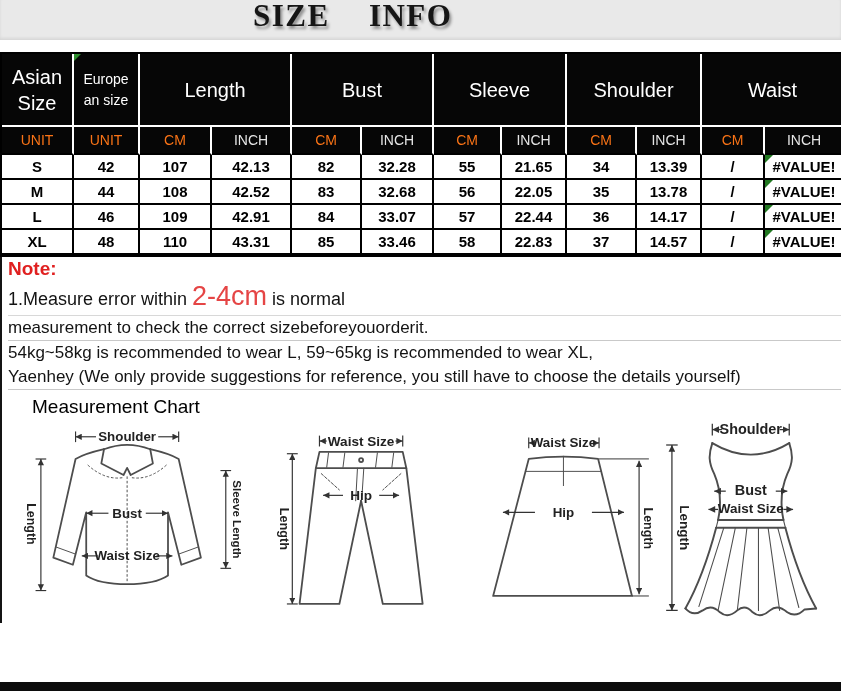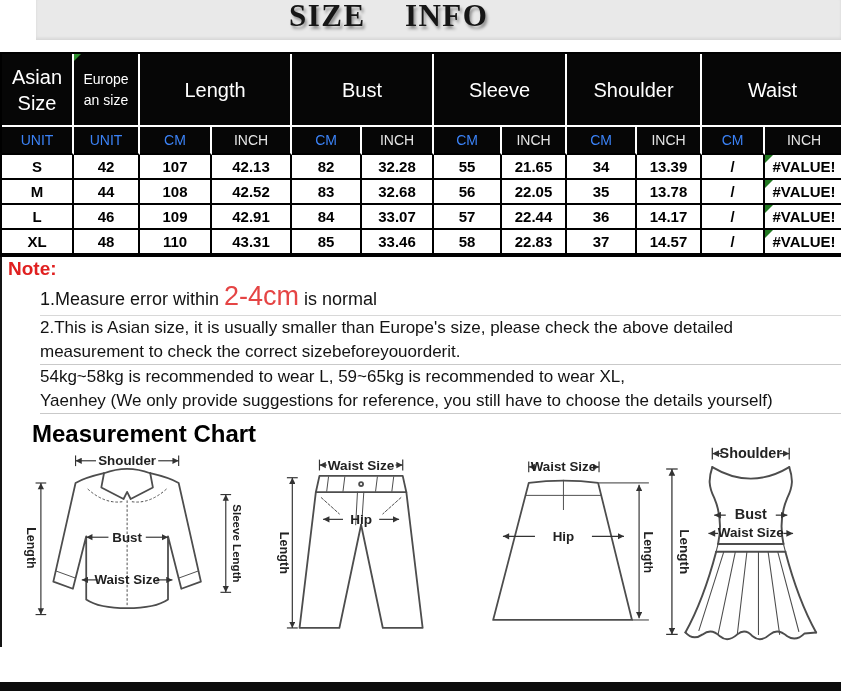--- a/index.html
+++ b/index.html
@@ -8,7 +8,7 @@
 
   
   .title-band{height:40px;background:#e9e9e9;position:relative;
-              box-shadow:inset 0 -2px 3px rgba(0,0,0,0.08);margin-left:36px;}
+              box-shadow:inset 0 -2px 3px rgba(0,0,0,0.08);}
   .main-title{position:absolute;left:253px;top:-2px;font-family:"Liberation Serif",serif;
               font-size:31px;font-weight:700;color:#161616;letter-spacing:1.5px;word-spacing:30px;
               text-shadow:2px 3px 3px rgba(0,0,0,0.38);}

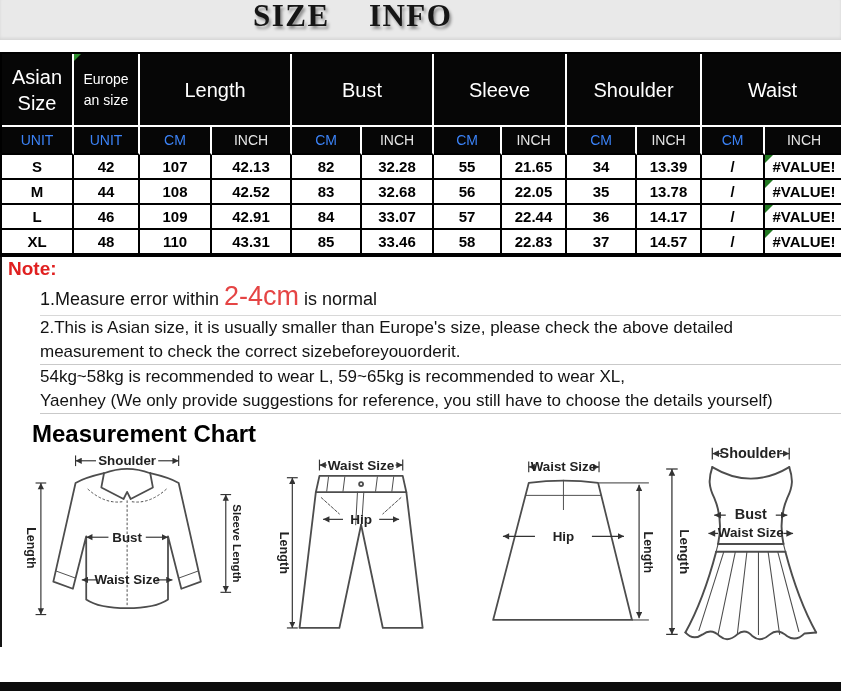--- a/index.html
+++ b/index.html
@@ -21,7 +21,7 @@
        border-right:2px solid #fff;border-bottom:2px solid #fff;position:relative;line-height:1.3;}
   .hdr.eu{font-size:14px;font-weight:400;line-height:1.5;}
   .hdr:last-child{border-right:0;}
-  .unit{background:#060606;color:#3b82f6;height:26px;font-size:14px;font-weight:400;
+  .unit{background:#060606;color:#f97316;height:26px;font-size:14px;font-weight:400;
         border-right:2px solid #fff;border-bottom:2px solid #000;}
   .unit.inch{color:#e5e5e5;margin-top:28px;}
   .unit:last-child{border-right:0;}

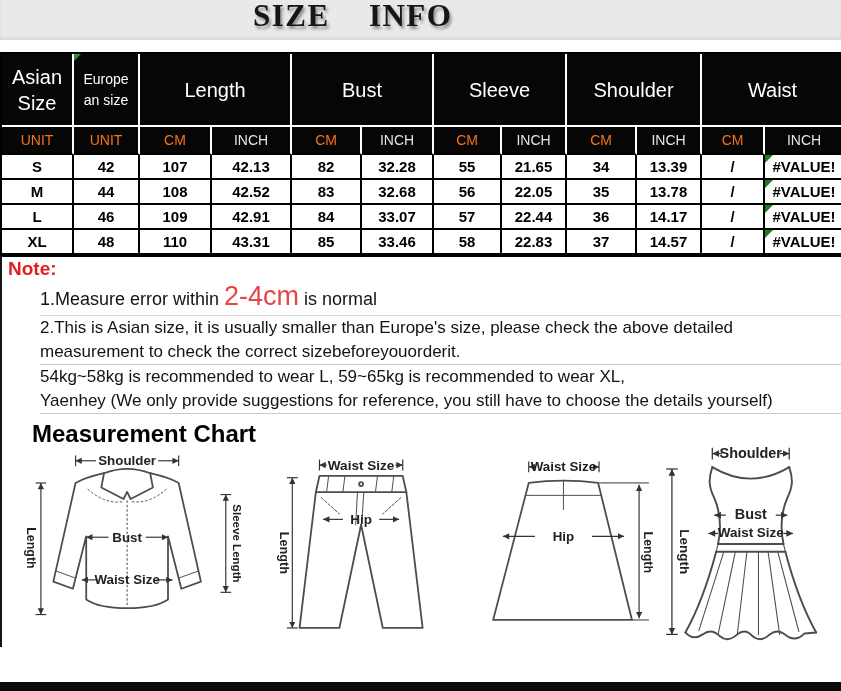--- a/index.html
+++ b/index.html
@@ -37,7 +37,7 @@
   
   .notes{border-left:2px solid #141414;padding-left:6px;}
   .note-heading{color:#e02020;font-weight:700;font-size:19px;line-height:24px;padding-top:0;}
-  .note-line{font-size:17px;color:#131313;line-height:24px;white-space:nowrap;margin-left:32px;}
+  .note-line{font-size:17px;color:#131313;line-height:24px;white-space:nowrap;}
   .note-line1{font-size:18px;line-height:31px;border-bottom:1px solid #d8d8d8;}
   .note-line1 .hl{color:#e54545;font-size:27px;}
   .hairline{border-bottom:1px solid #c9c9c9;}

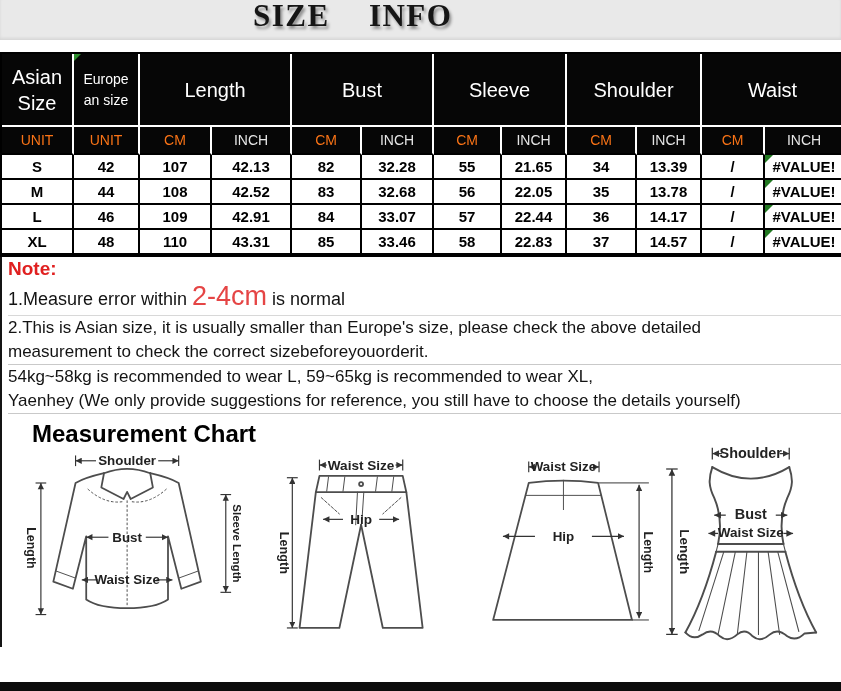--- a/index.html
+++ b/index.html
@@ -170,7 +170,6 @@
   <div class="notes">
     <div class="note-heading">Note:</div>
     <div class="note-line note-line1"><span>1.Measure error within </span><span class="hl">2-4cm</span><span> is normal</span></div>
-    <div class="note-line">2.This is Asian size, it is usually smaller than Europe's size, please check the above detailed</div>
     <div class="note-line hairline">measurement to check the correct sizebeforeyouorderit.</div>
     <div class="note-line">54kg~58kg is recommended to wear L, 59~65kg is recommended to wear XL,</div>
     <div class="note-line hairline">Yaenhey (We only provide suggestions for reference, you still have to choose the details yourself)</div>

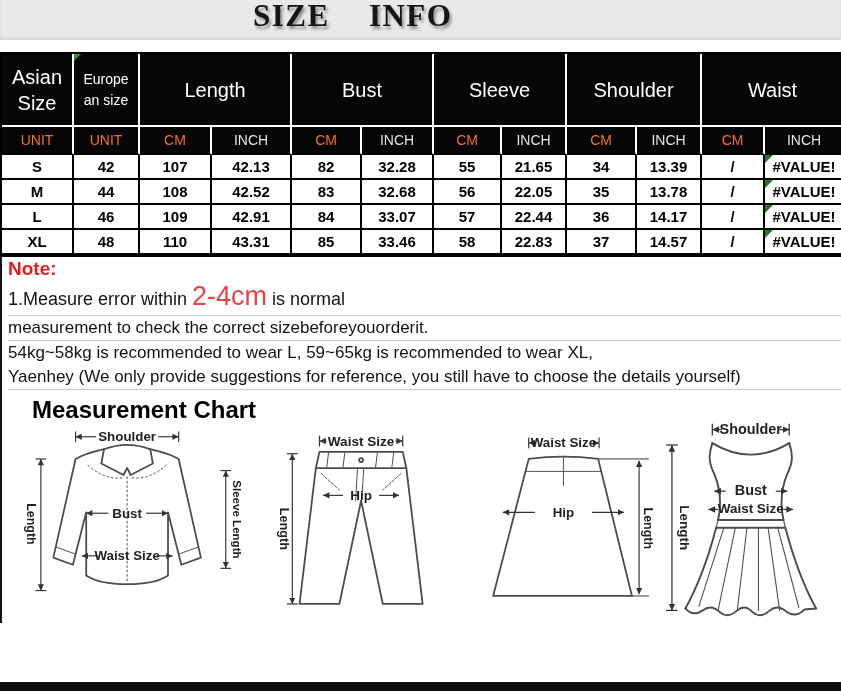--- a/index.html
+++ b/index.html
@@ -44,7 +44,7 @@
 
   
   .chart-section{border-left:2px solid #141414;position:relative;height:233px;}
-  .chart-title{font-weight:700;font-size:24px;color:#000;padding:6px 0 0 30px;}
+  .chart-title{font-weight:400;font-size:19px;color:#000;padding:6px 0 0 30px;}
   .diagrams{position:absolute;top:30px;left:0;width:841px;display:flex;align-items:flex-start;}
   .mc{display:block;overflow:visible;}
   .mc text{font-family:"Liberation Sans",sans-serif;fill:#222;font-weight:600;}

